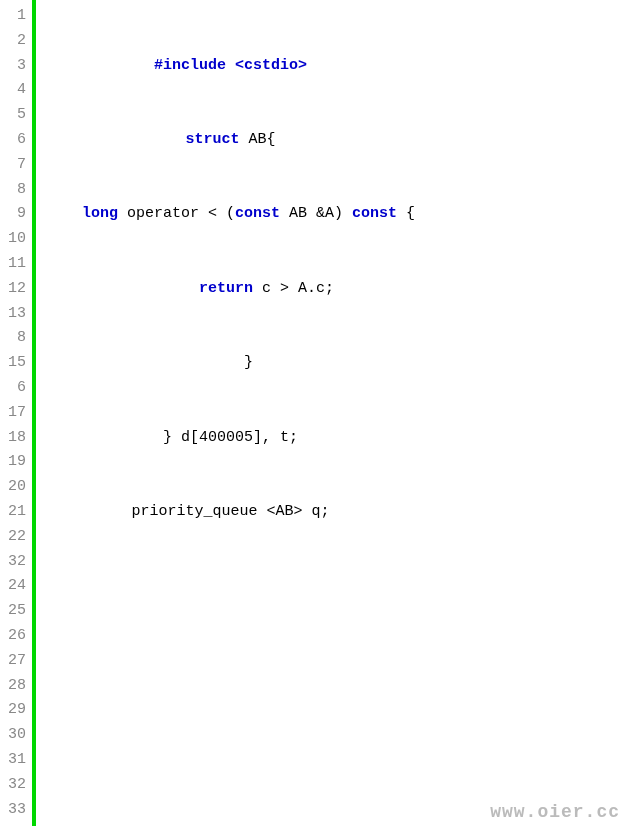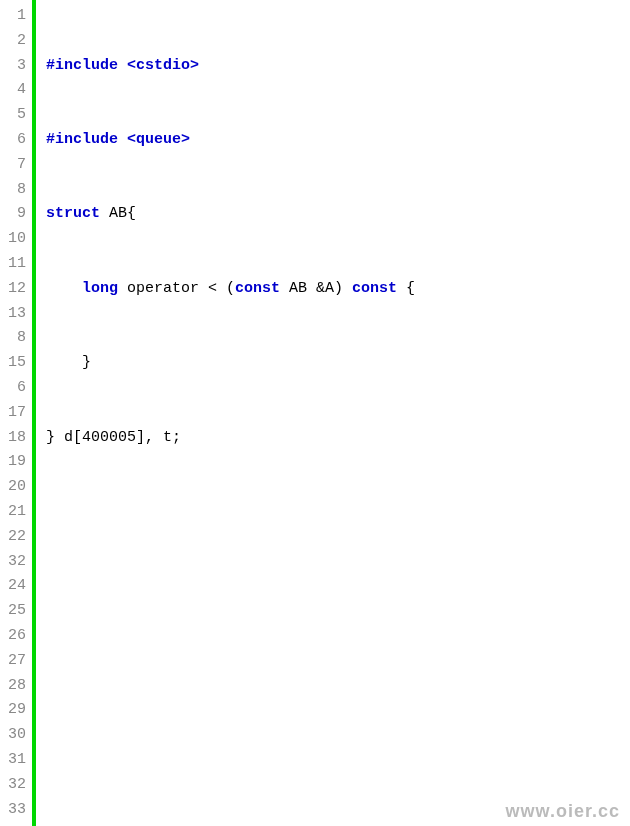--- a/index.html
+++ b/index.html
@@ -34,7 +34,7 @@
   white-space: pre;
 }
 .ln { display: block; height: 24.8px; }
-.code-line { display: block; height: 24.8px; }
+.code-line { display: block; height: 24.8px; text-align: center; }
 .kw { color: #0000cc; font-weight: bold; }
 .watermark {
   position: absolute;

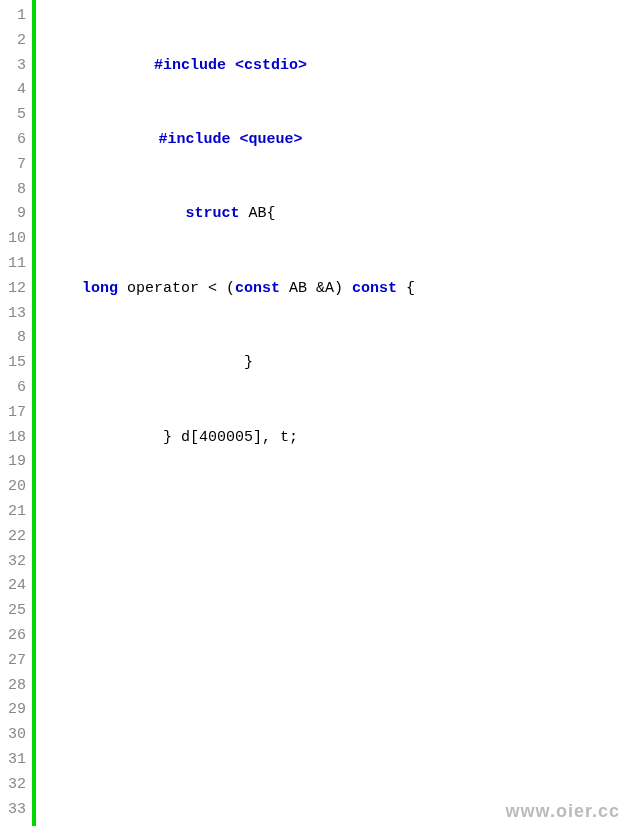--- a/index.html
+++ b/index.html
@@ -89,7 +89,6 @@
   <div class="gutter"></div>
   <div class="code-area">
     <span class="code-line"><span class="kw">#include &lt;cstdio&gt;</span></span>
-    <span class="code-line"><span class="kw">#include &lt;queue&gt;</span></span>
     <span class="code-line"><span class="kw">struct</span><span> AB{</span></span>
     <span class="code-line"><span>    </span><span class="kw">long</span><span> operator &lt; (</span><span class="kw">const</span><span> AB &amp;A) </span><span class="kw">const</span><span> {</span></span>
     <span class="code-line"><span>    }</span></span>

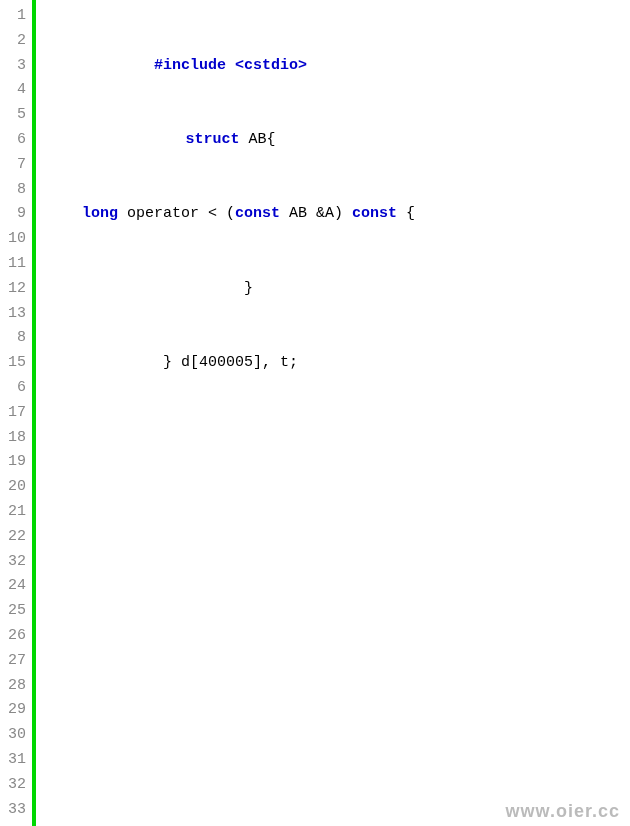--- a/index.html
+++ b/index.html
@@ -91,6 +91,7 @@
     <span class="code-line"><span class="kw">#include &lt;cstdio&gt;</span></span>
     <span class="code-line"><span class="kw">struct</span><span> AB{</span></span>
     <span class="code-line"><span>    </span><span class="kw">long</span><span> operator &lt; (</span><span class="kw">const</span><span> AB &amp;A) </span><span class="kw">const</span><span> {</span></span>
+    <span class="code-line"><span>        </span><span class="kw">return</span><span> c &gt; A.c;</span></span>
     <span class="code-line"><span>    }</span></span>
     <span class="code-line"><span>} d[400005], t;</span></span>
     

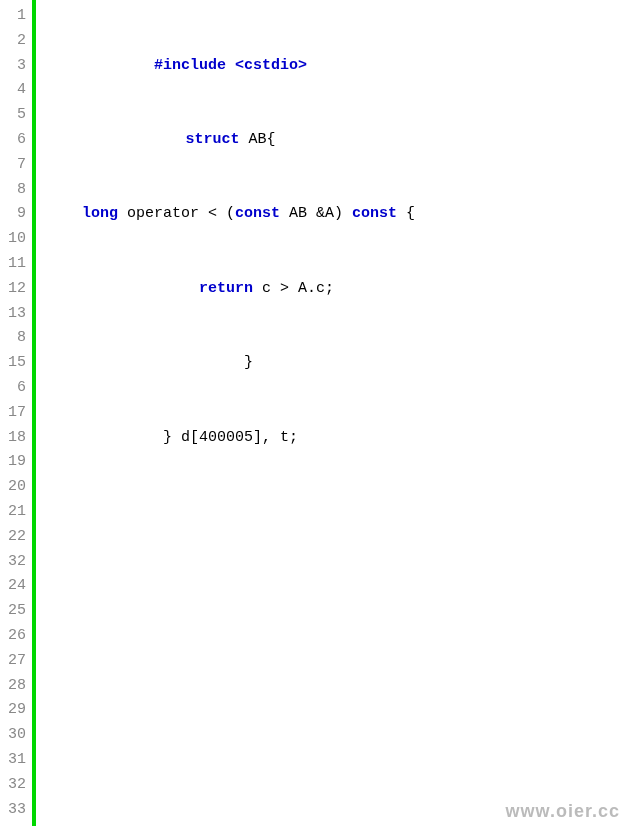--- a/index.html
+++ b/index.html
@@ -94,6 +94,7 @@
     <span class="code-line"><span>        </span><span class="kw">return</span><span> c &gt; A.c;</span></span>
     <span class="code-line"><span>    }</span></span>
     <span class="code-line"><span>} d[400005], t;</span></span>
+    <span class="code-line"><span>priority_queue &lt;AB&gt; q;</span></span>
     
     
     

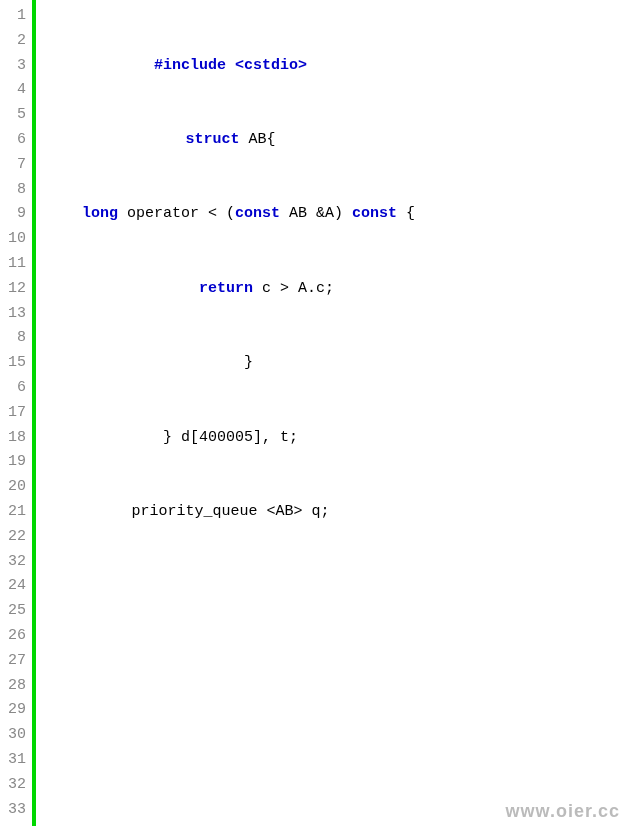--- a/index.html
+++ b/index.html
@@ -44,7 +44,7 @@
   font-size: 18px;
   font-weight: bold;
   letter-spacing: 1px;
-  font-family: Liberation Sans, sans-serif;
+  font-family: Liberation Mono, monospace;
 }
 </style>
 </head>

